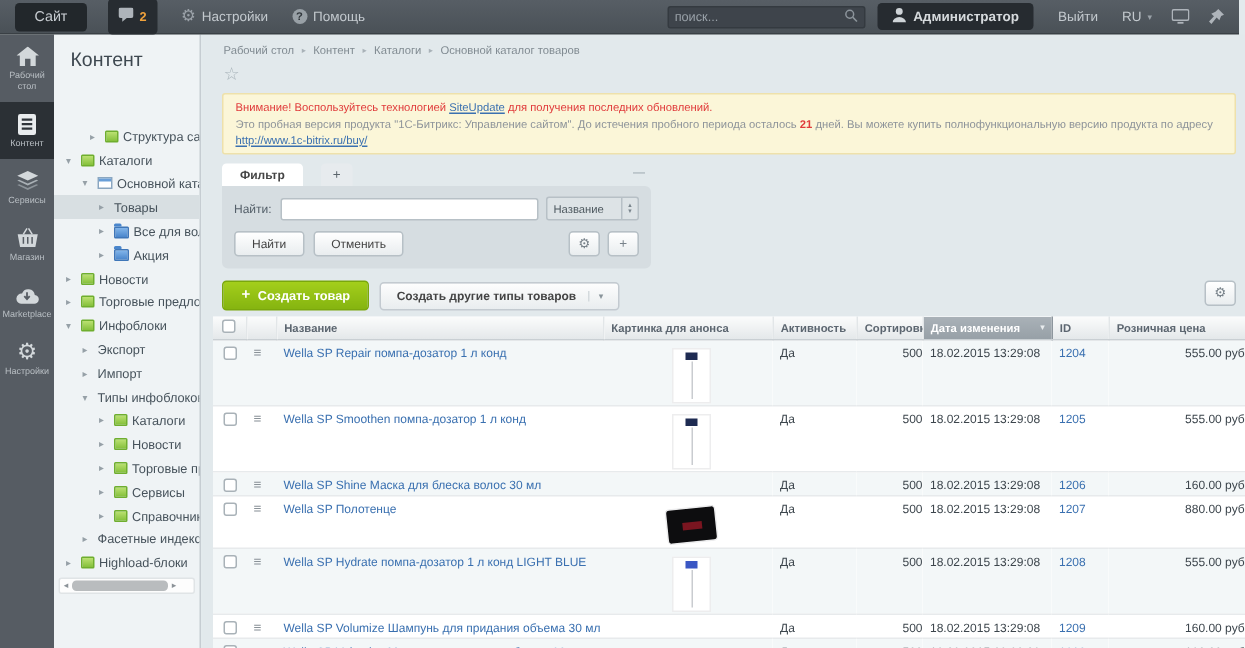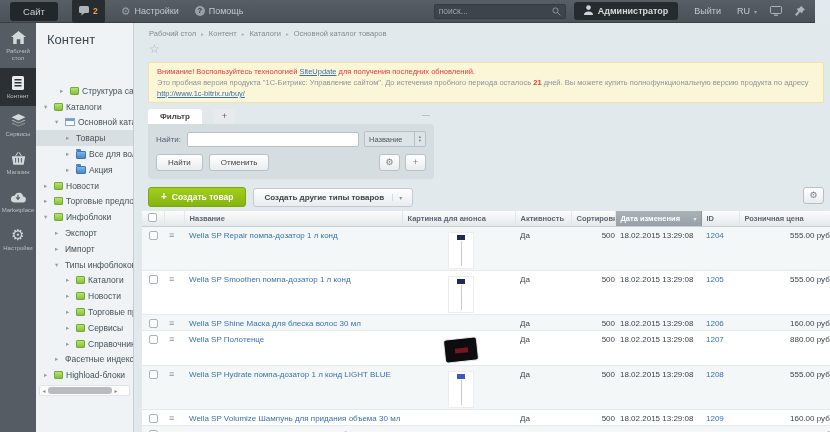--- a/index.html
+++ b/index.html
@@ -7,7 +7,7 @@
   body { font-family:"Liberation Sans","DejaVu Sans",sans-serif; background:#e3eaed; position:relative; }
 
   
-  .topbar { position:absolute; top:0; left:0; right:15px; height:23px; z-index:10;
+  .topbar { position:absolute; top:0; left:0; right:4px; height:23px; z-index:10;
     background:linear-gradient(#575e65,#4a5157); border-bottom:1px solid #3a4045;
     display:flex; align-items:center; }
   .tab { font-size:9.5px; padding:4px 13px; border-radius:3px; cursor:pointer; }

